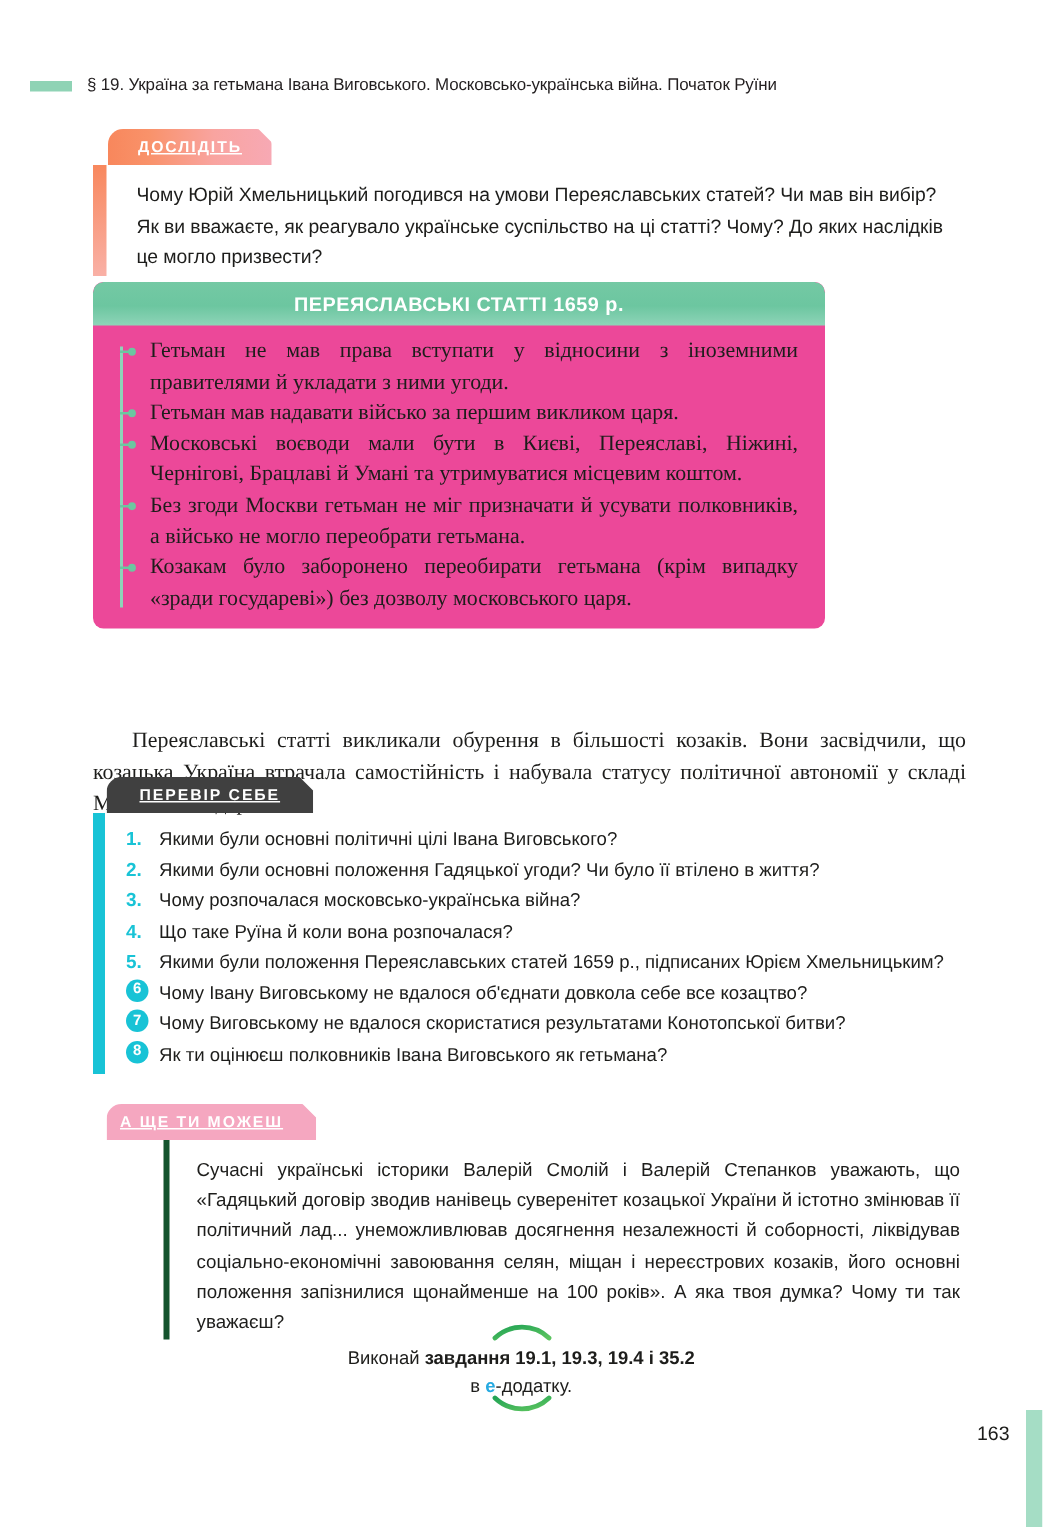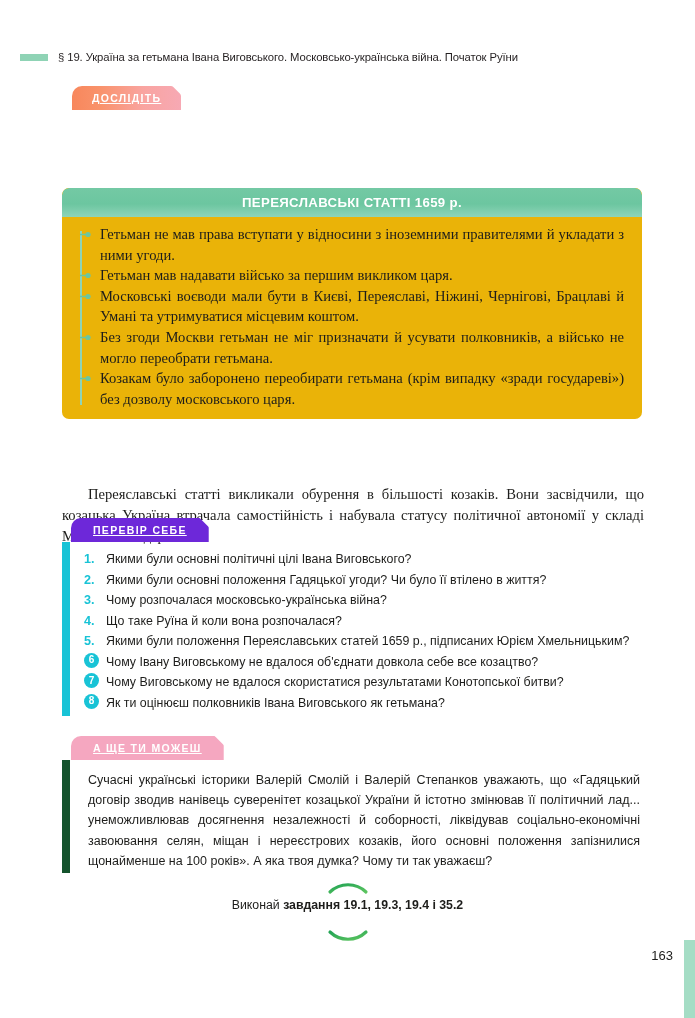--- a/index.html
+++ b/index.html
@@ -306,6 +306,9 @@
 
   <div class="explore-block">
     <div class="badge badge-explore">ДОСЛІДІТЬ</div>
+    <div class="explore-body">
+      <div class="explore-body-inner">Чому Юрій Хмельницький погодився на умови Переяславських статей? Чи мав він вибір? Як ви вважаєте, як реагувало українське суспільство на ці статті? Чому? До яких наслідків це могло призвести?</div>
+    </div>
   </div>
 
   <div class="statti-box">

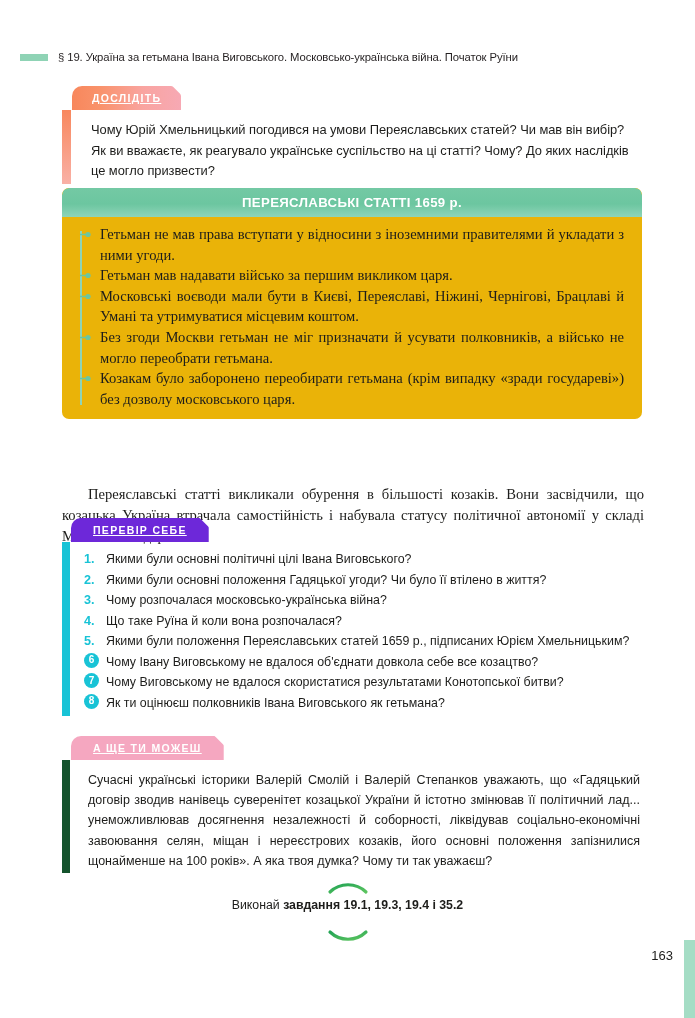--- a/index.html
+++ b/index.html
@@ -95,8 +95,8 @@
     position: absolute;
     left: 62px;
     top: 188px;
-    width: 580px;
-    background: #eab308;
+    width: 488px;
+    background: #ec4899;
     border-radius: 7px;
     overflow: hidden;
   }

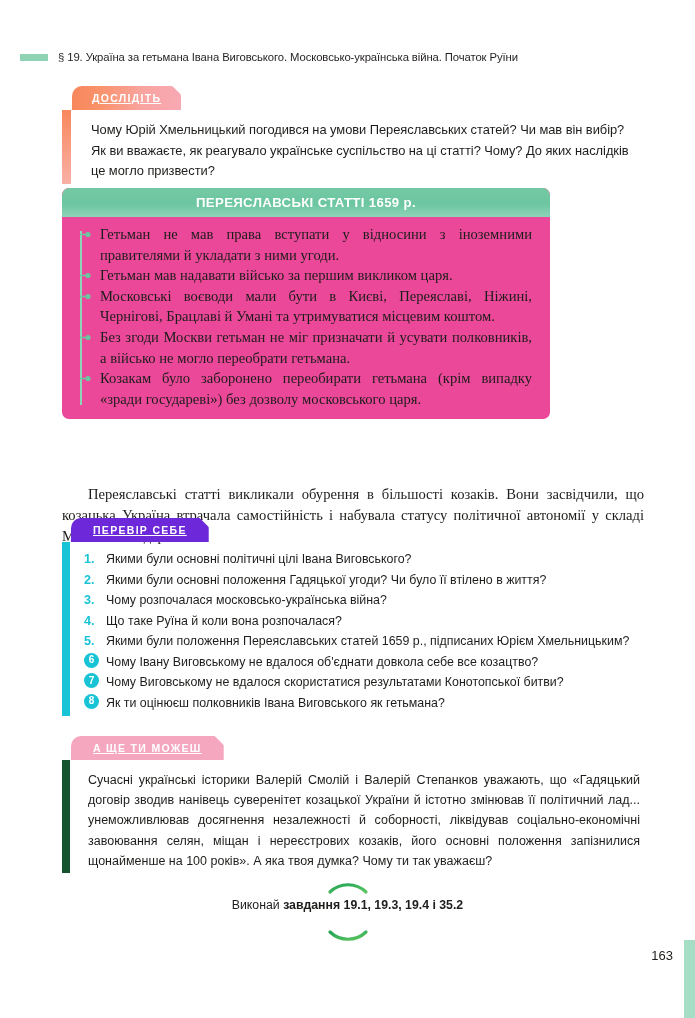--- a/index.html
+++ b/index.html
@@ -167,7 +167,7 @@
     width: 580px;
   }
   .badge-check {
-    background: #6d28d9;
+    background: #404040;
     border-radius: 10px 10px 0 0;
     padding: 6px 22px 6px 22px;
     margin-left: 9px;

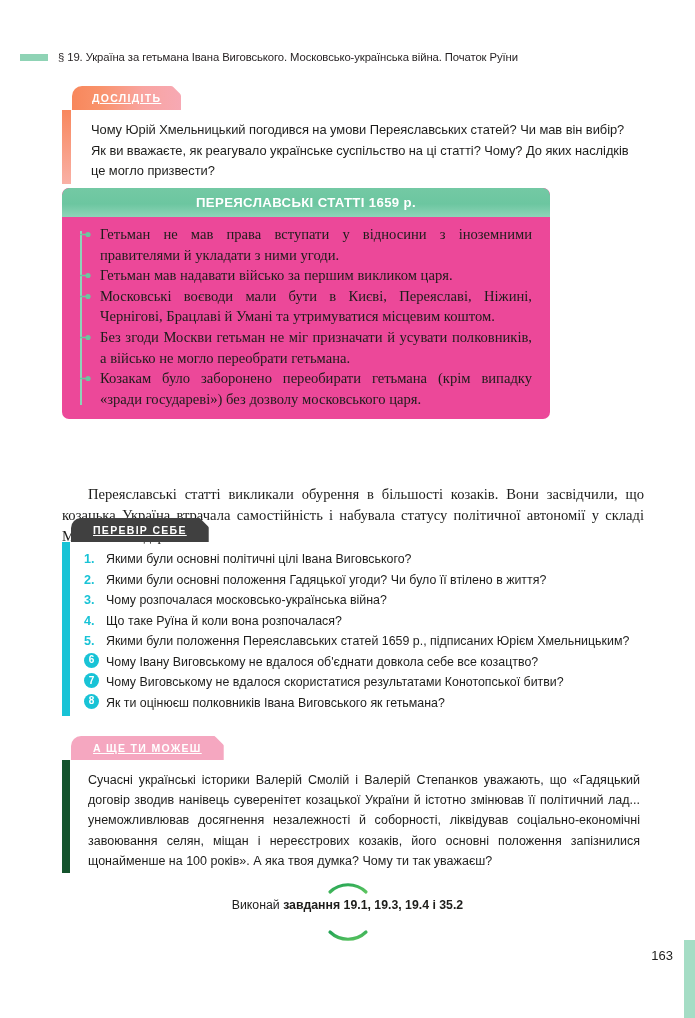--- a/index.html
+++ b/index.html
@@ -231,7 +231,7 @@
   .badge-more {
     background: #f5a7c0;
     border-radius: 10px 10px 0 0;
-    padding: 6px 22px 6px 22px;
+    padding: 6px 22px 6px 9px;
     margin-left: 9px;
     clip-path: polygon(0 0, calc(100% - 9px) 0, 100% 9px, 100% 100%, 0 100%);
   }

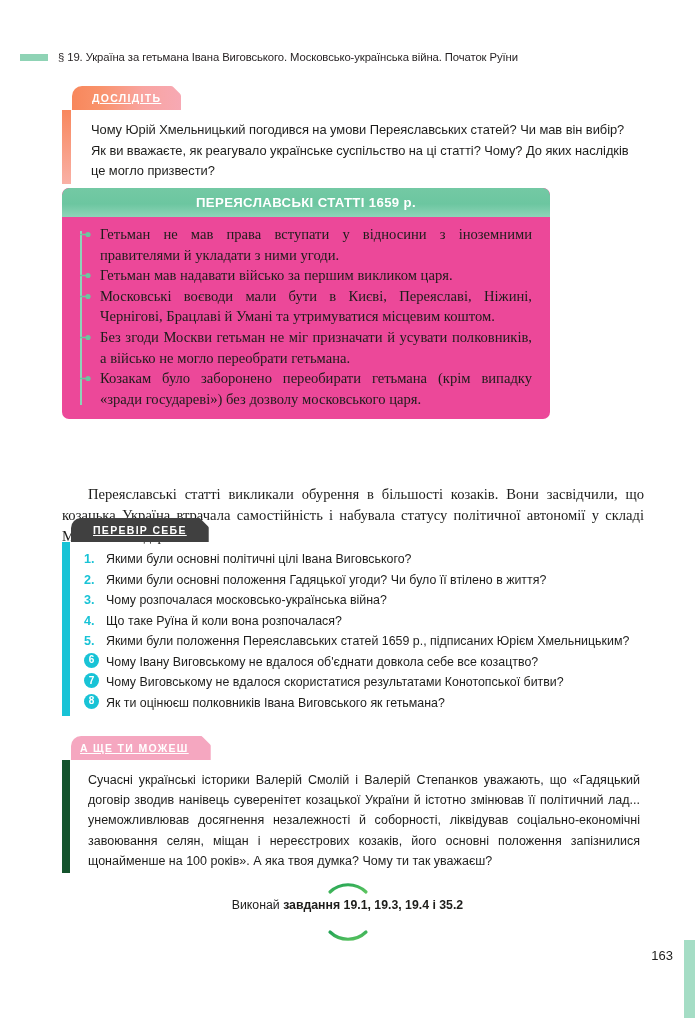--- a/index.html
+++ b/index.html
@@ -236,13 +236,14 @@
     clip-path: polygon(0 0, calc(100% - 9px) 0, 100% 9px, 100% 100%, 0 100%);
   }
   .more-body {
-    border-left: 8px solid #14532d;
+    border-left: 4px solid #14532d;
     padding: 10px 2px 2px 18px;
     font-family: "Liberation Sans", sans-serif;
     font-size: 12.5px;
     line-height: 20.2px;
     color: #1d1d1b;
     text-align: justify;
+    margin-left: 47px;
   }
 
   

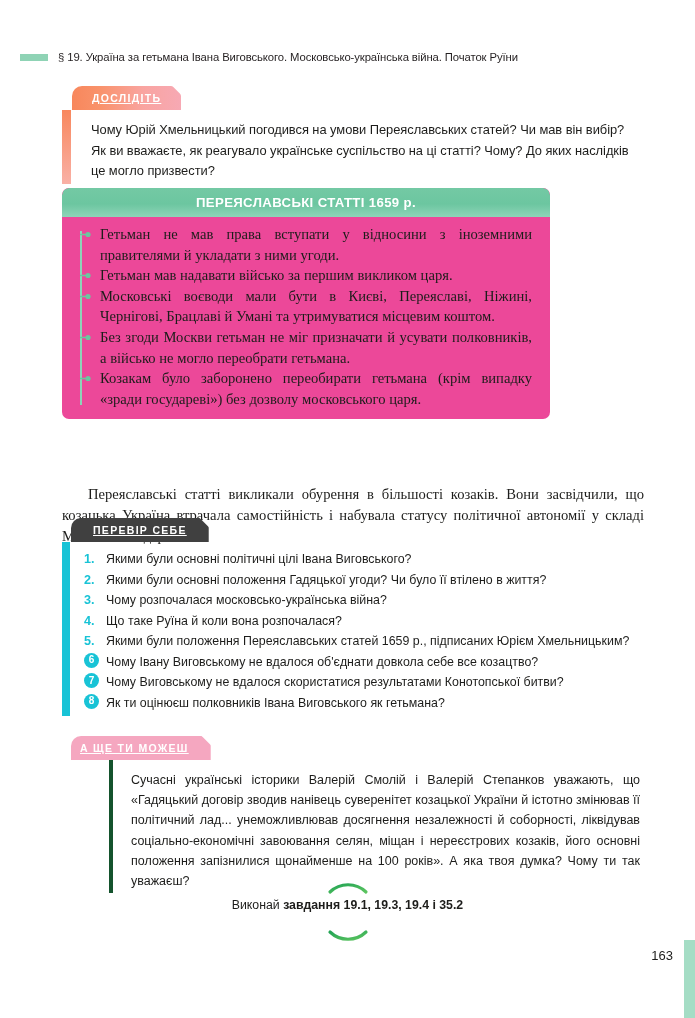--- a/index.html
+++ b/index.html
@@ -418,6 +418,7 @@
       <path d="M14 52 A26 26 0 0 0 50 52" stroke="url(#rg)" stroke-width="3.2" fill="none" stroke-linecap="round"></path>
     </svg>
     <div class="fn-line"><span>Виконай </span><b>завдання 19.1, 19.3, 19.4 і 35.2</b></div>
+    <div class="fn-line"><span>в </span><span class="e-mark">е</span><span>-додатку.</span></div>
   </div>
 
   <div class="pagenum">163</div>

